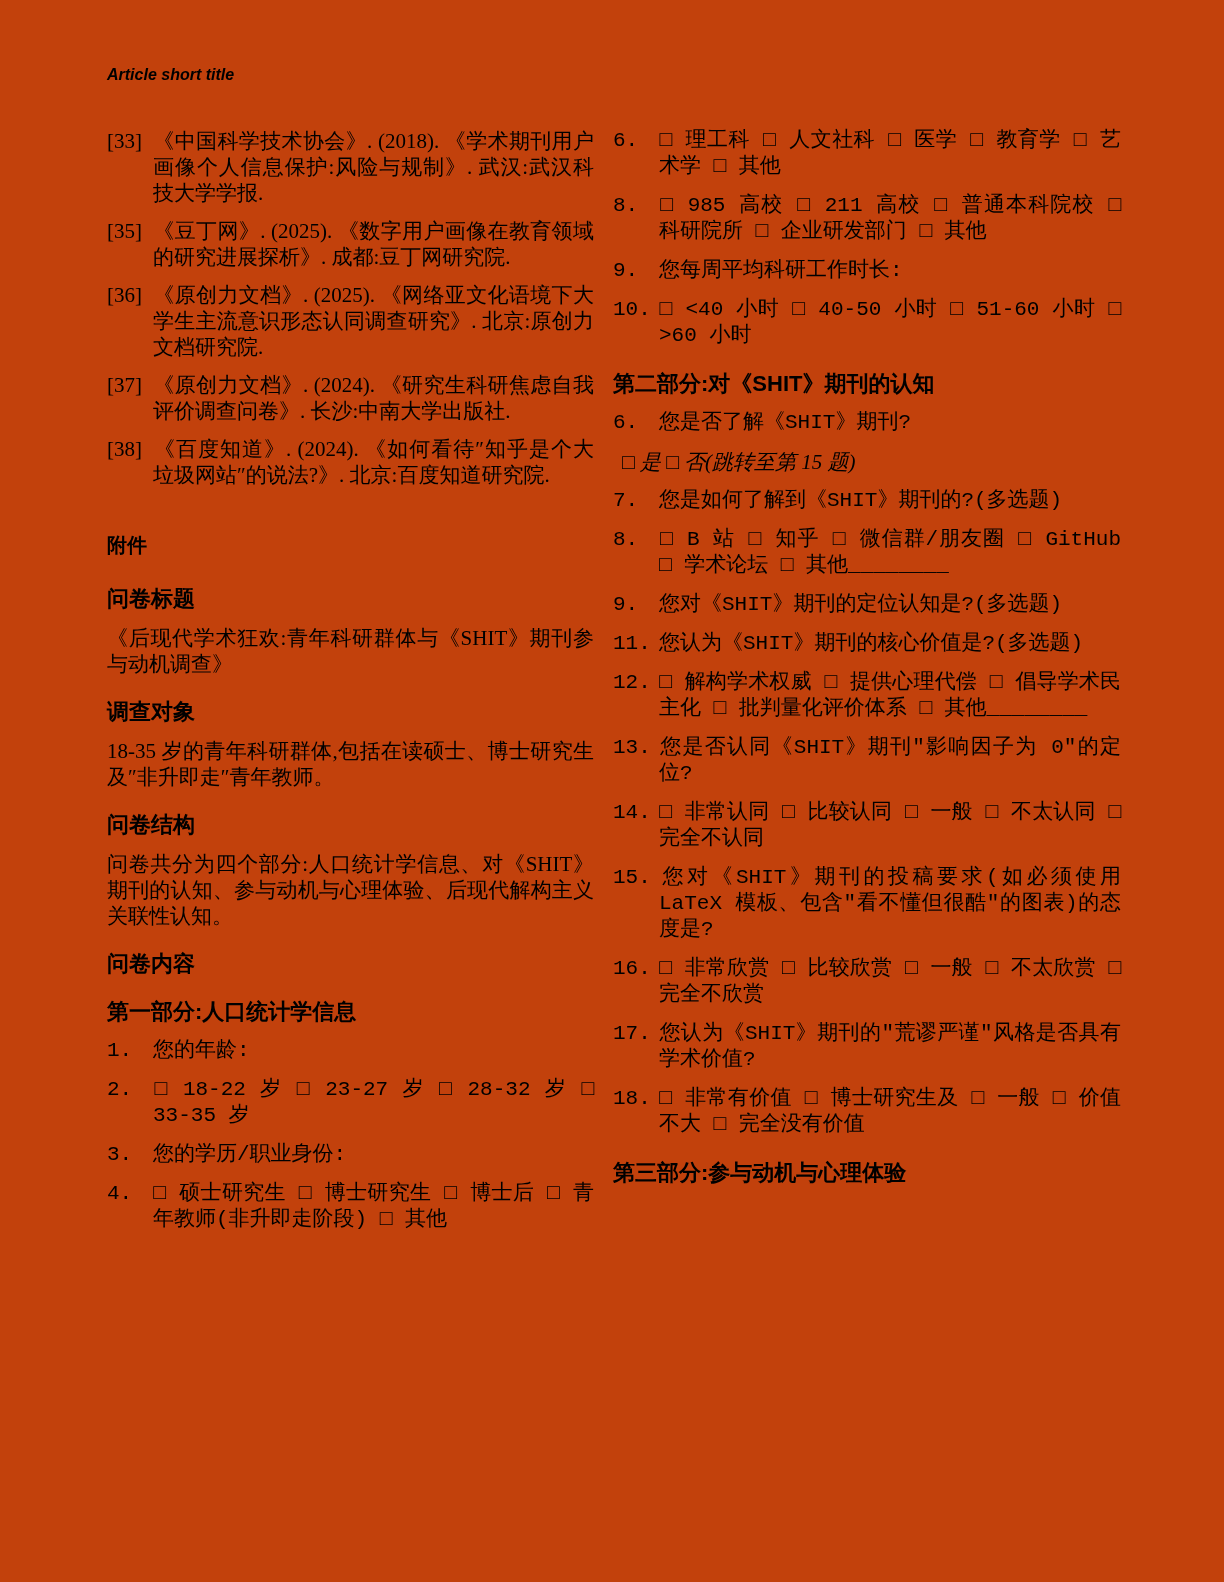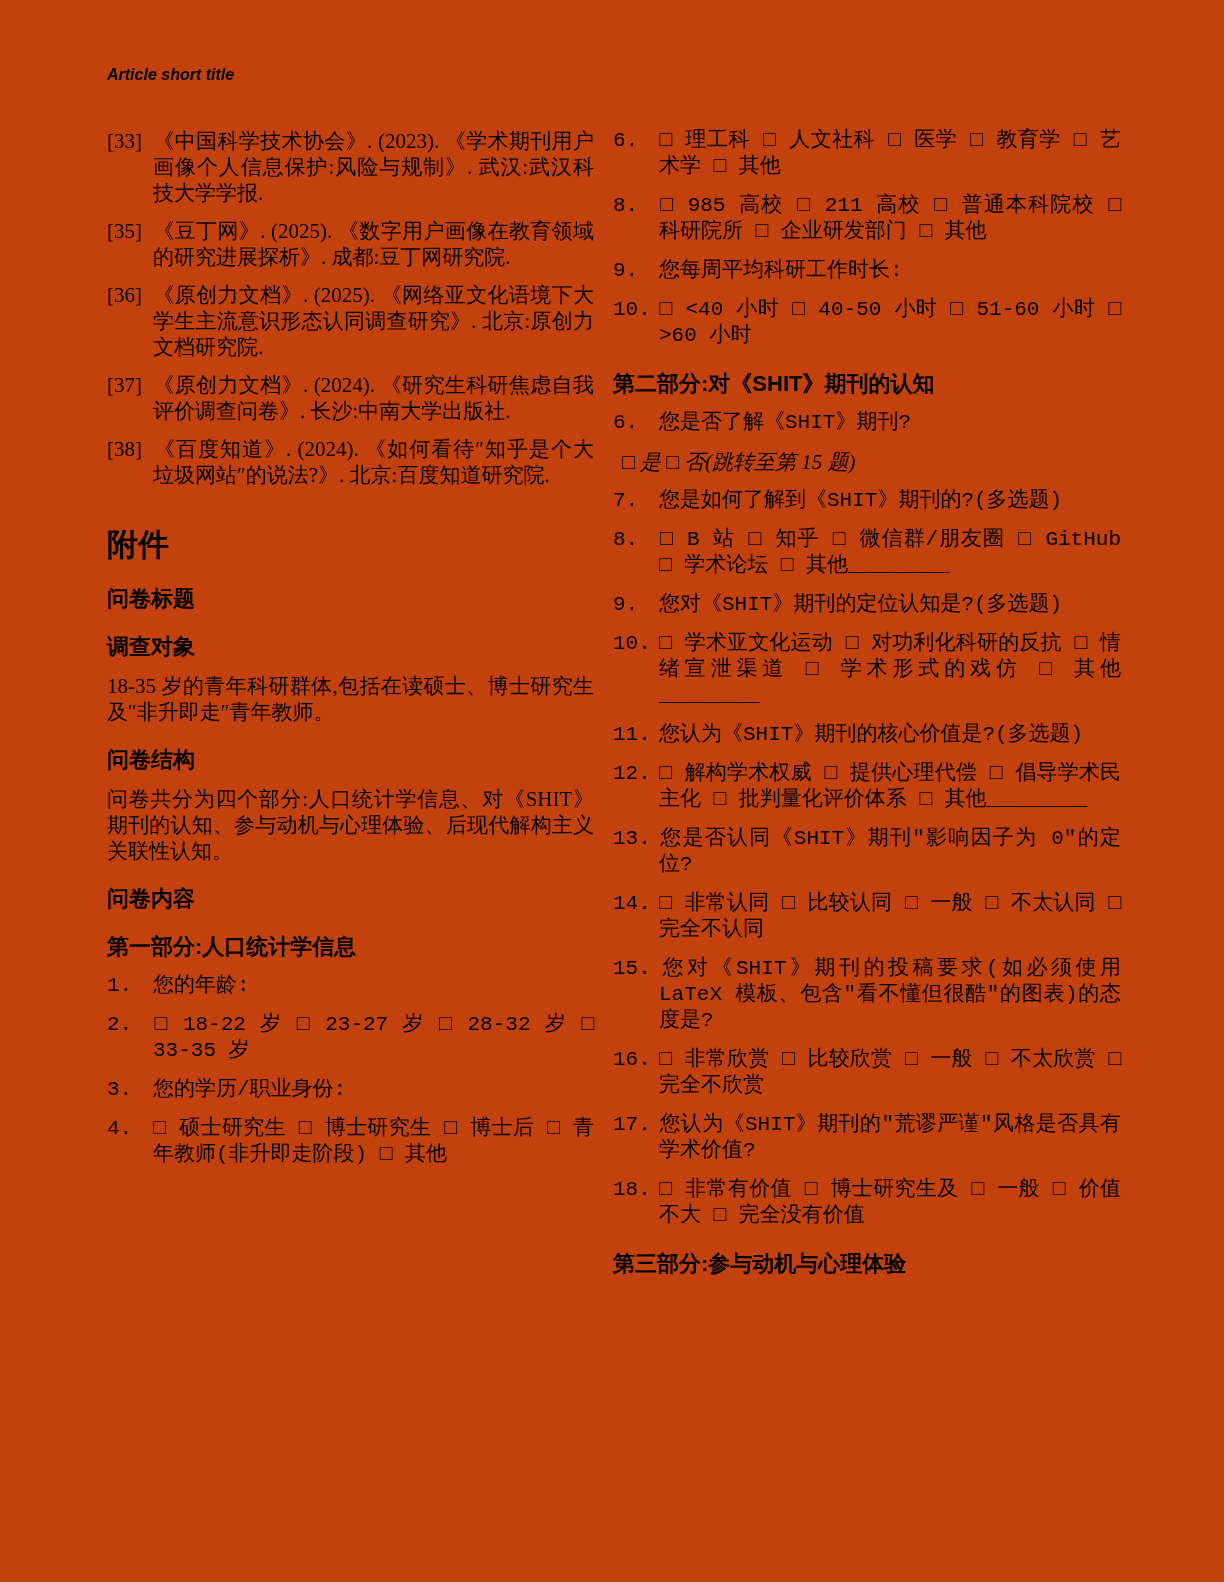--- a/index.html
+++ b/index.html
@@ -76,7 +76,7 @@
     <div>
 
         <div class="ref">
-          <span class="ref-label">[33]</span><span>《中国科学技术协会》. (2023). 《学术期刊用户画像个人信息保护:风险与规制》. 武汉:武汉科技大学学报.</span>
+          <span class="ref-label">[33]</span><span>《中国科学技术协会》. (2018). 《学术期刊用户画像个人信息保护:风险与规制》. 武汉:武汉科技大学学报.</span>
         </div>
 
 

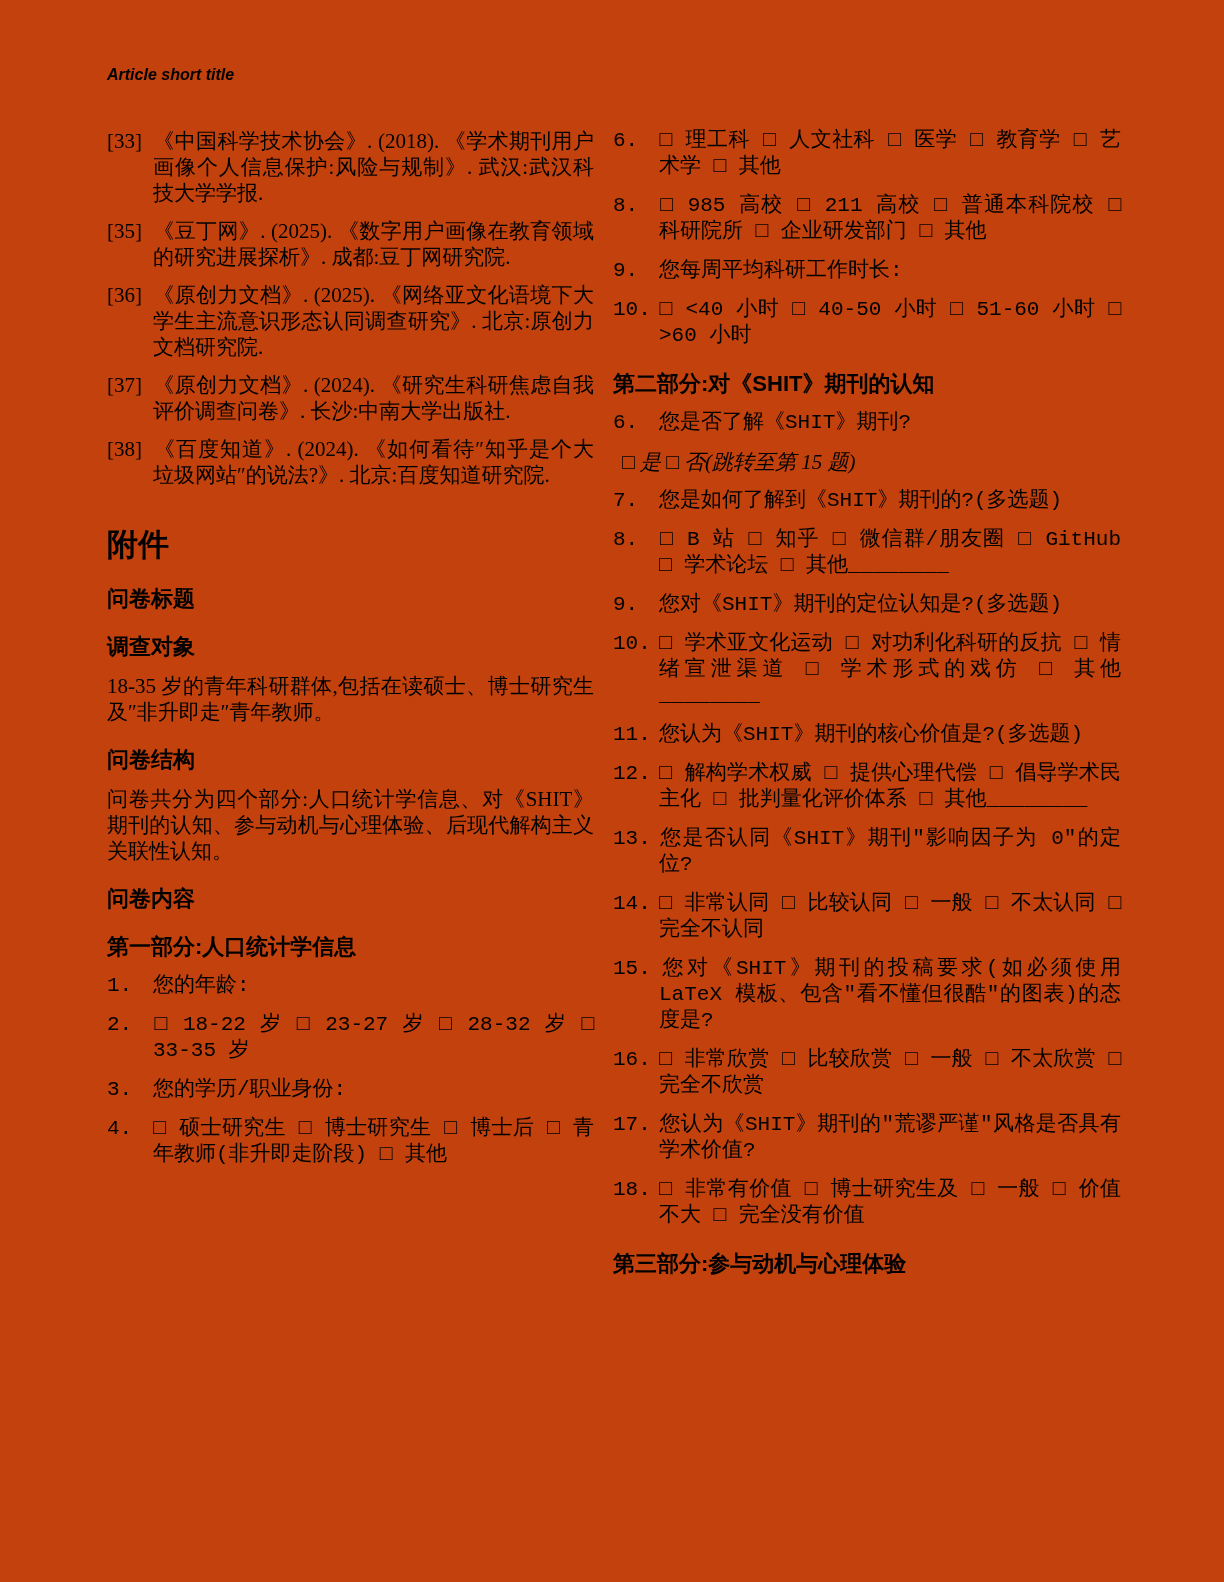--- a/index.html
+++ b/index.html
@@ -37,7 +37,7 @@
   .appendix-title {
     font-family: "Liberation Sans", "DejaVu Sans", sans-serif;
     font-weight: bold;
-    font-size: 31px;
+    font-size: 20px;
     line-height: 34px;
     margin: 40px 0 24px 0;
   }

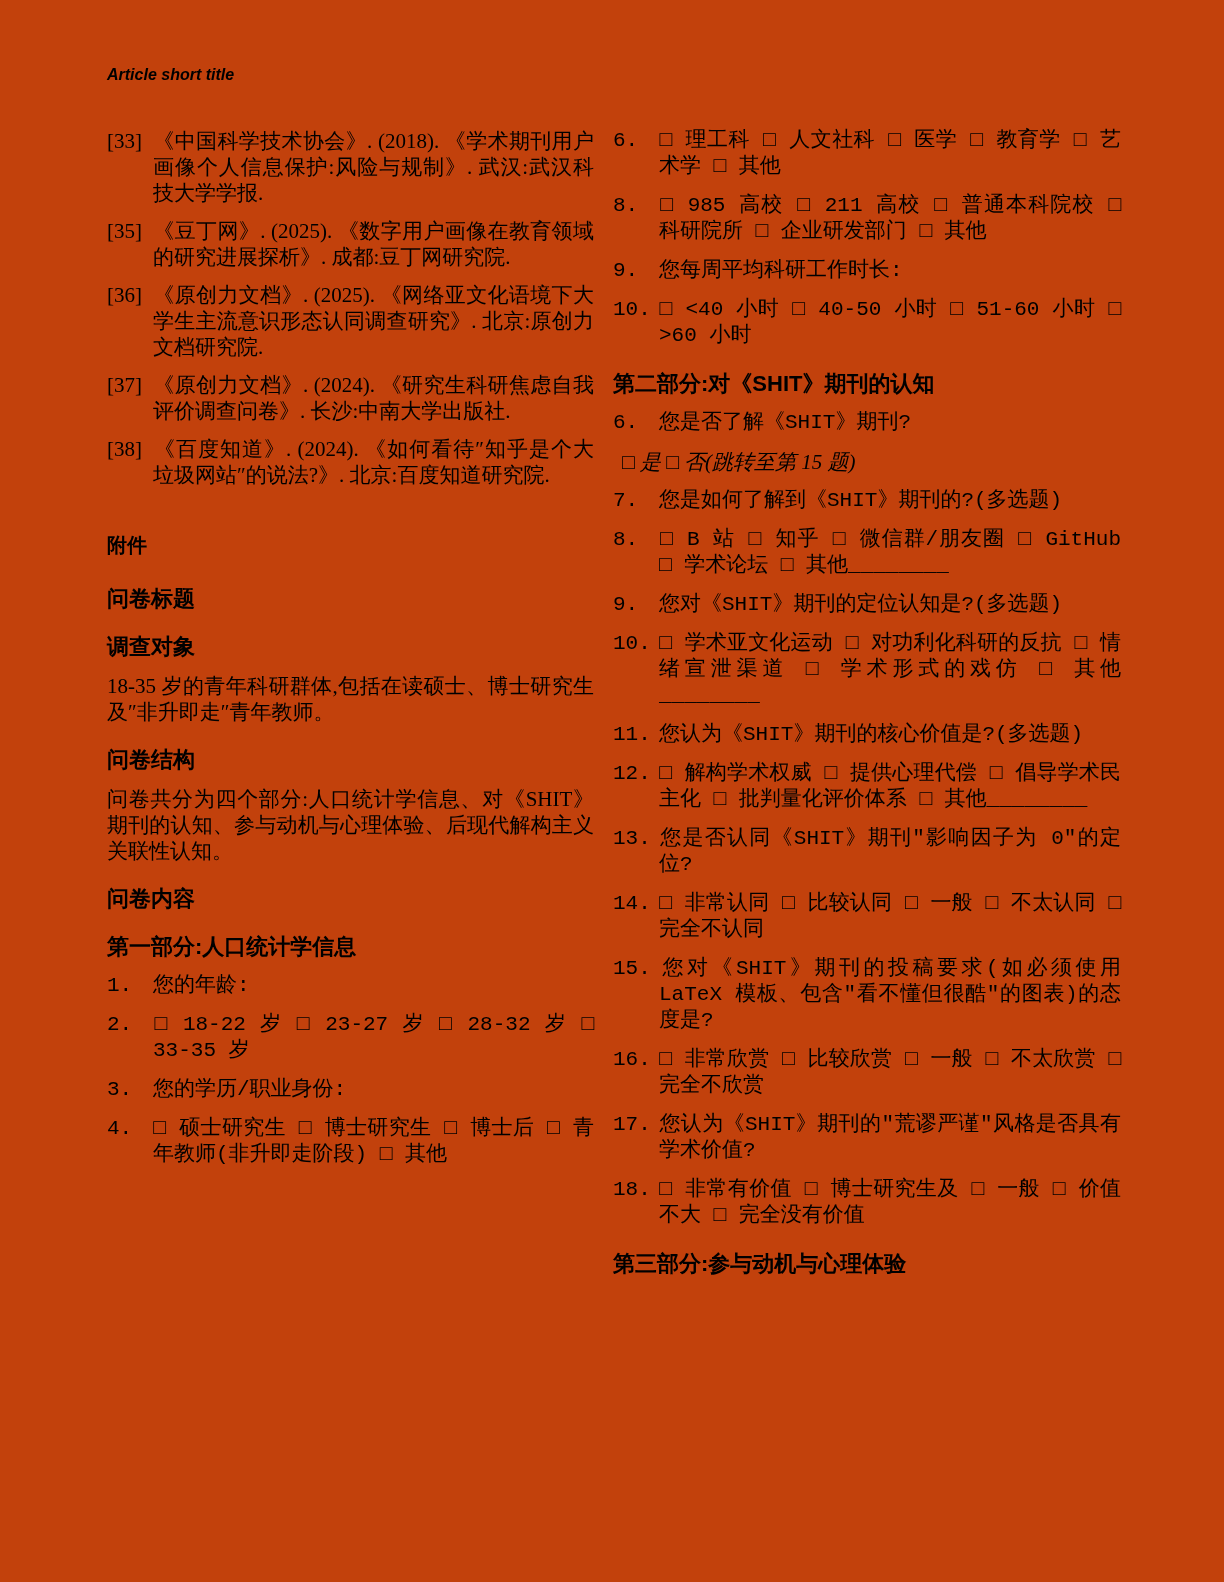--- a/index.html
+++ b/index.html
@@ -100,6 +100,7 @@
     <div class="appendix-title">附件</div>
 
     <div class="subhead">问卷标题</div>
+    <div class="para">《后现代学术狂欢:青年科研群体与《SHIT》期刊参与动机调查》</div>
 
     <div class="subhead">调查对象</div>
     <div class="para">18-35 岁的青年科研群体,包括在读硕士、博士研究生及″非升即走″青年教师。</div>

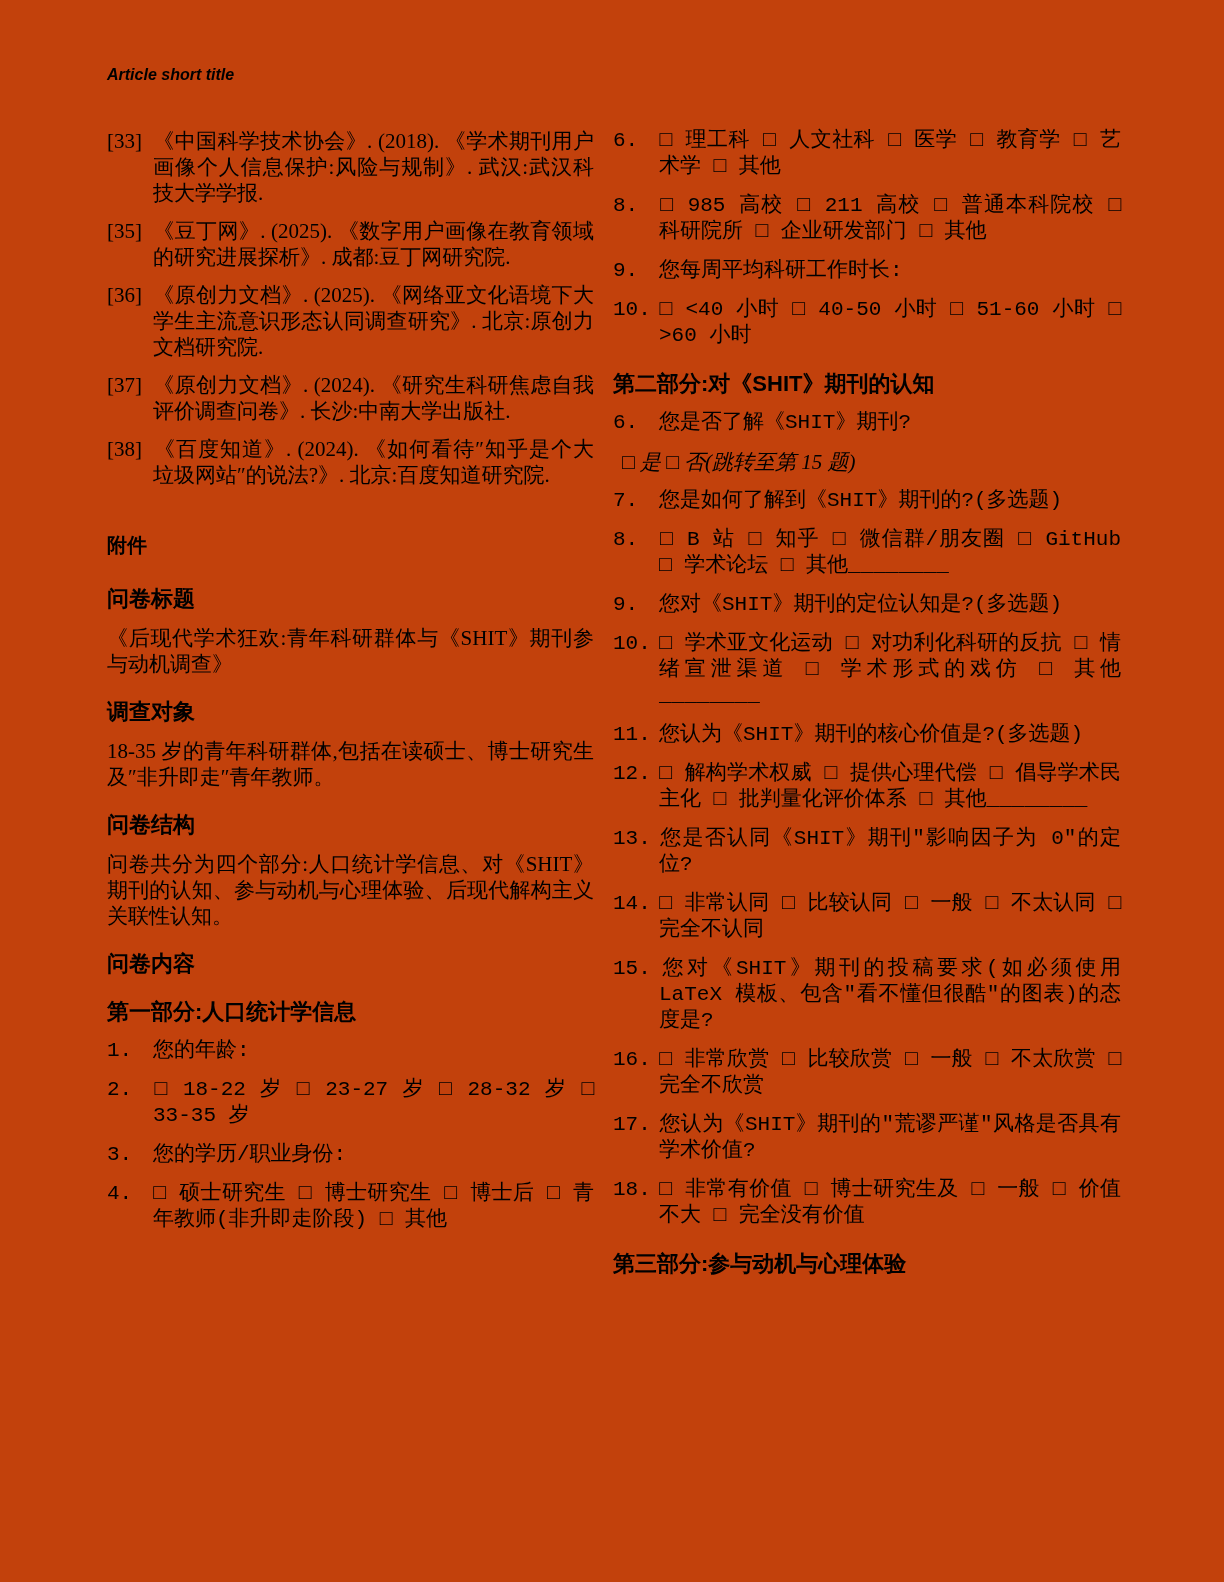--- a/index.html
+++ b/index.html
@@ -178,9 +178,6 @@
           <span class="q-num">9.</span><span>您对《SHIT》期刊的定位认知是?(多选题)</span>
         </div>
 
-        <div class="q-item">
-          <span class="q-num">10.</span><span>□ 学术亚文化运动 □ 对功利化科研的反抗 □ 情绪宣泄渠道 □ 学术形式的戏仿 □ 其他________</span>
-        </div>
 
         <div class="q-item">
           <span class="q-num">11.</span><span>您认为《SHIT》期刊的核心价值是?(多选题)</span>

